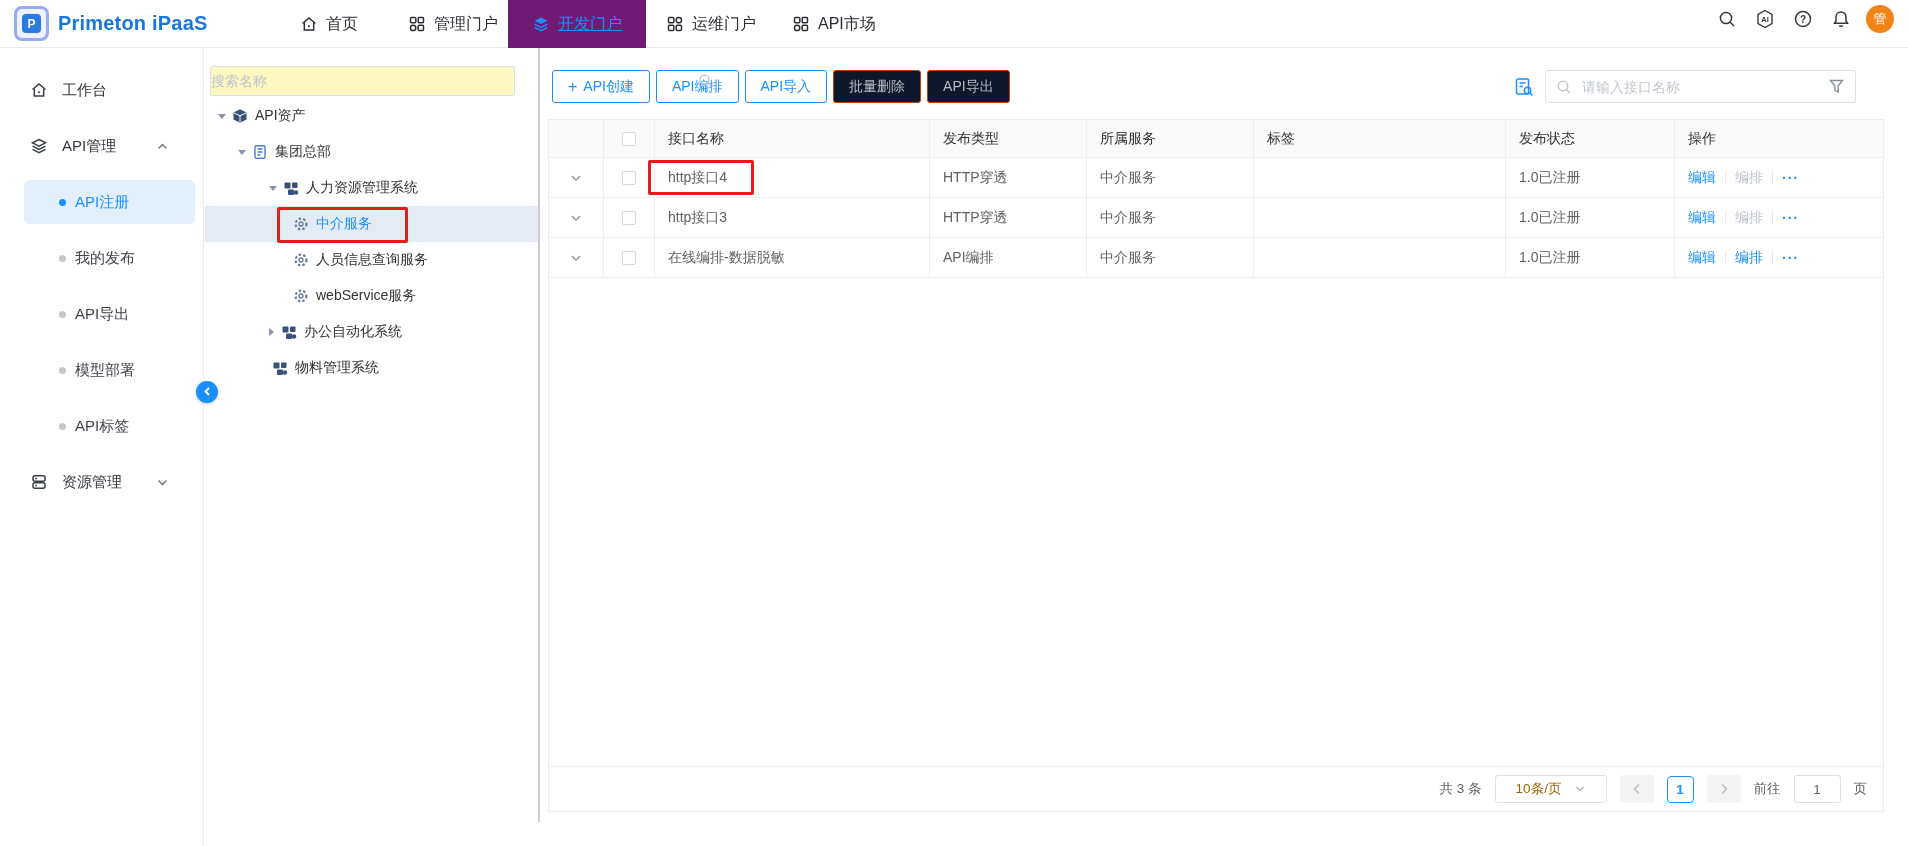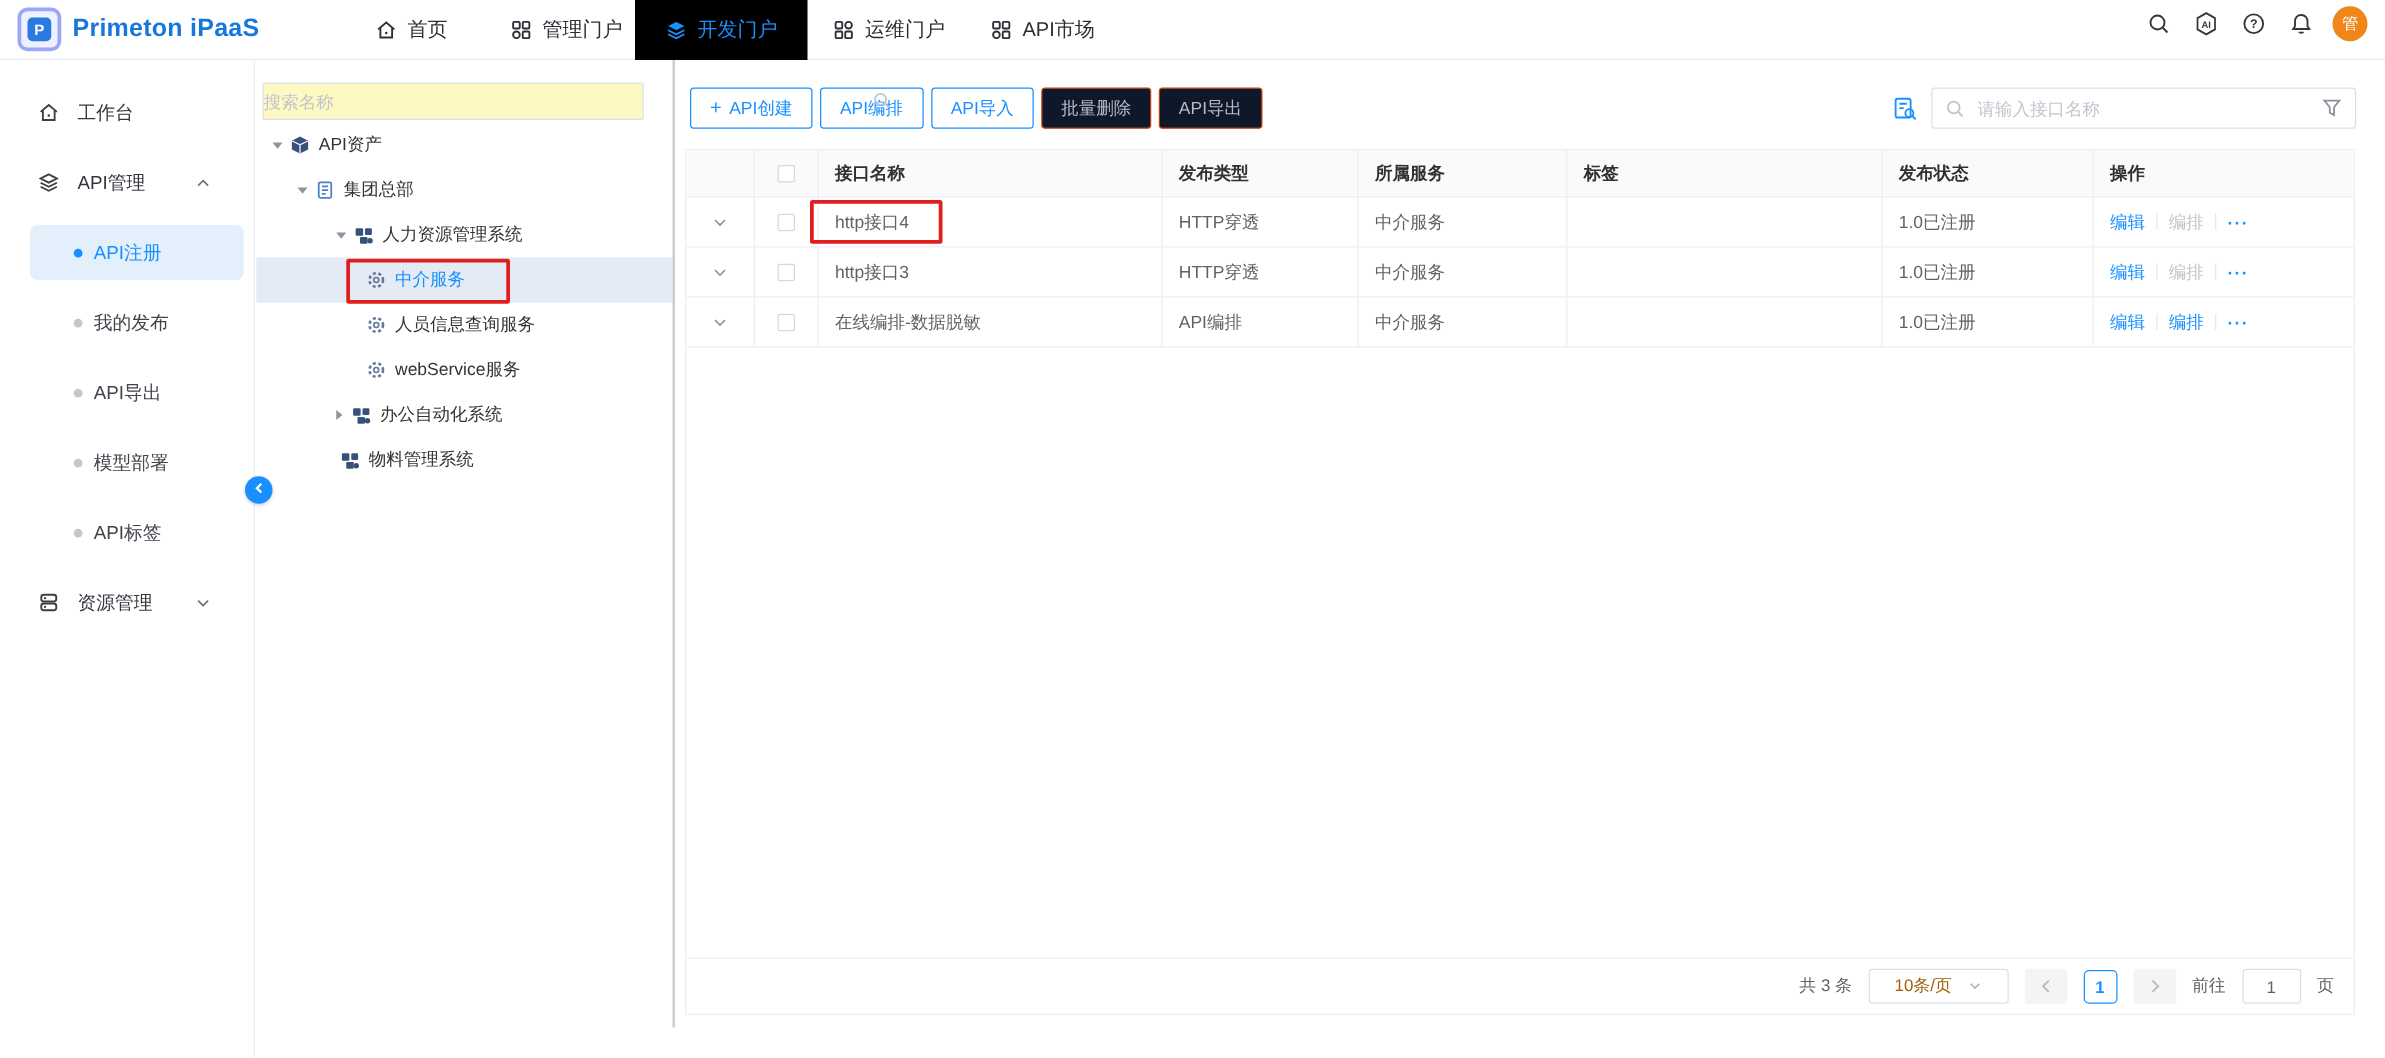--- a/index.html
+++ b/index.html
@@ -19,7 +19,7 @@
   .nav-item { position:absolute; top:0; height:48px; display:flex; align-items:center; gap:8px;
               font-size:16px; color:#2b2f36; cursor:pointer; padding:0 4px; }
   .nav-item svg { display:block; }
-  .nav-item.active { background:#000000; color:#1890ff; padding:0 24px; }
+  .nav-item.active { background:#701a75; color:#1890ff; padding:0 24px;text-decoration:underline; }
   .top-icons { position:absolute; right:0; top:0; height:38px; display:flex; align-items:center; }
   .top-ic { width:38px; height:48px; display:flex; align-items:center; justify-content:center; cursor:pointer; }
   .avatar { width:28px; height:28px; border-radius:50%; background:#f0851a; color:#fff; font-size:13px;

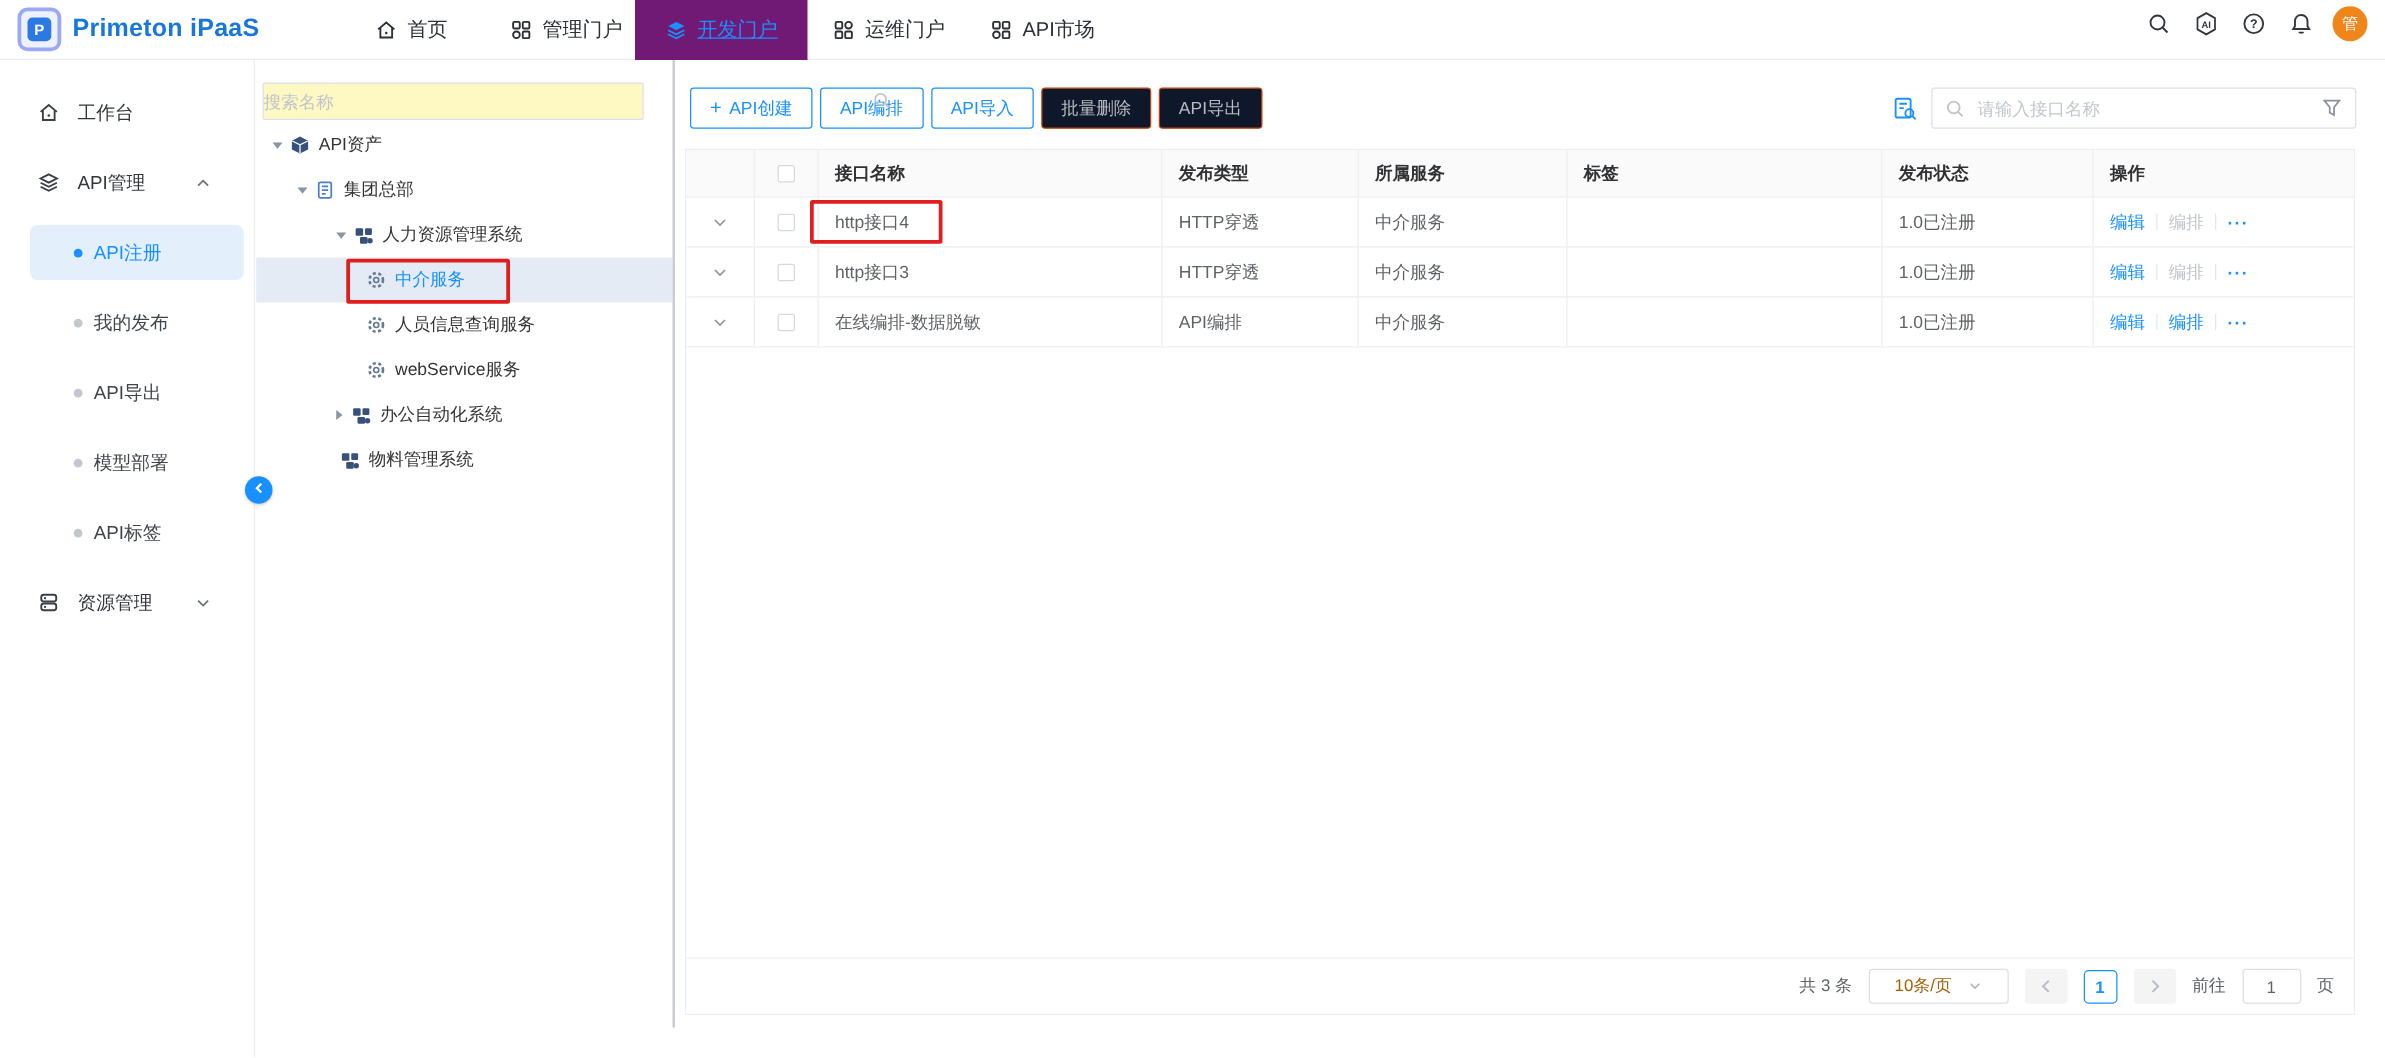--- a/index.html
+++ b/index.html
@@ -71,7 +71,7 @@
   .btn-disabled { border:1px solid #c2410c; background:#0f172a; color:#b8bcc2; cursor:not-allowed; }
   .plus { font-size:16px; margin-right:6px; font-weight:normal; }
   .docsearch-ic { position:absolute; left:974px; top:29px; cursor:pointer; }
-  .main-search-wrap { position:absolute; left:1005px; top:22px; width:340px; height:33px; }
+  .main-search-wrap { position:absolute; left:1005px; top:22px; width:311px; height:33px; }
   .main-search { width:100%; height:100%; border:1px solid #dcdfe6; border-radius:3px; font-size:14px;
                  padding:0 34px 0 36px; outline:none; color:#333; }
   .main-search::placeholder { color:#c2c7cf; }

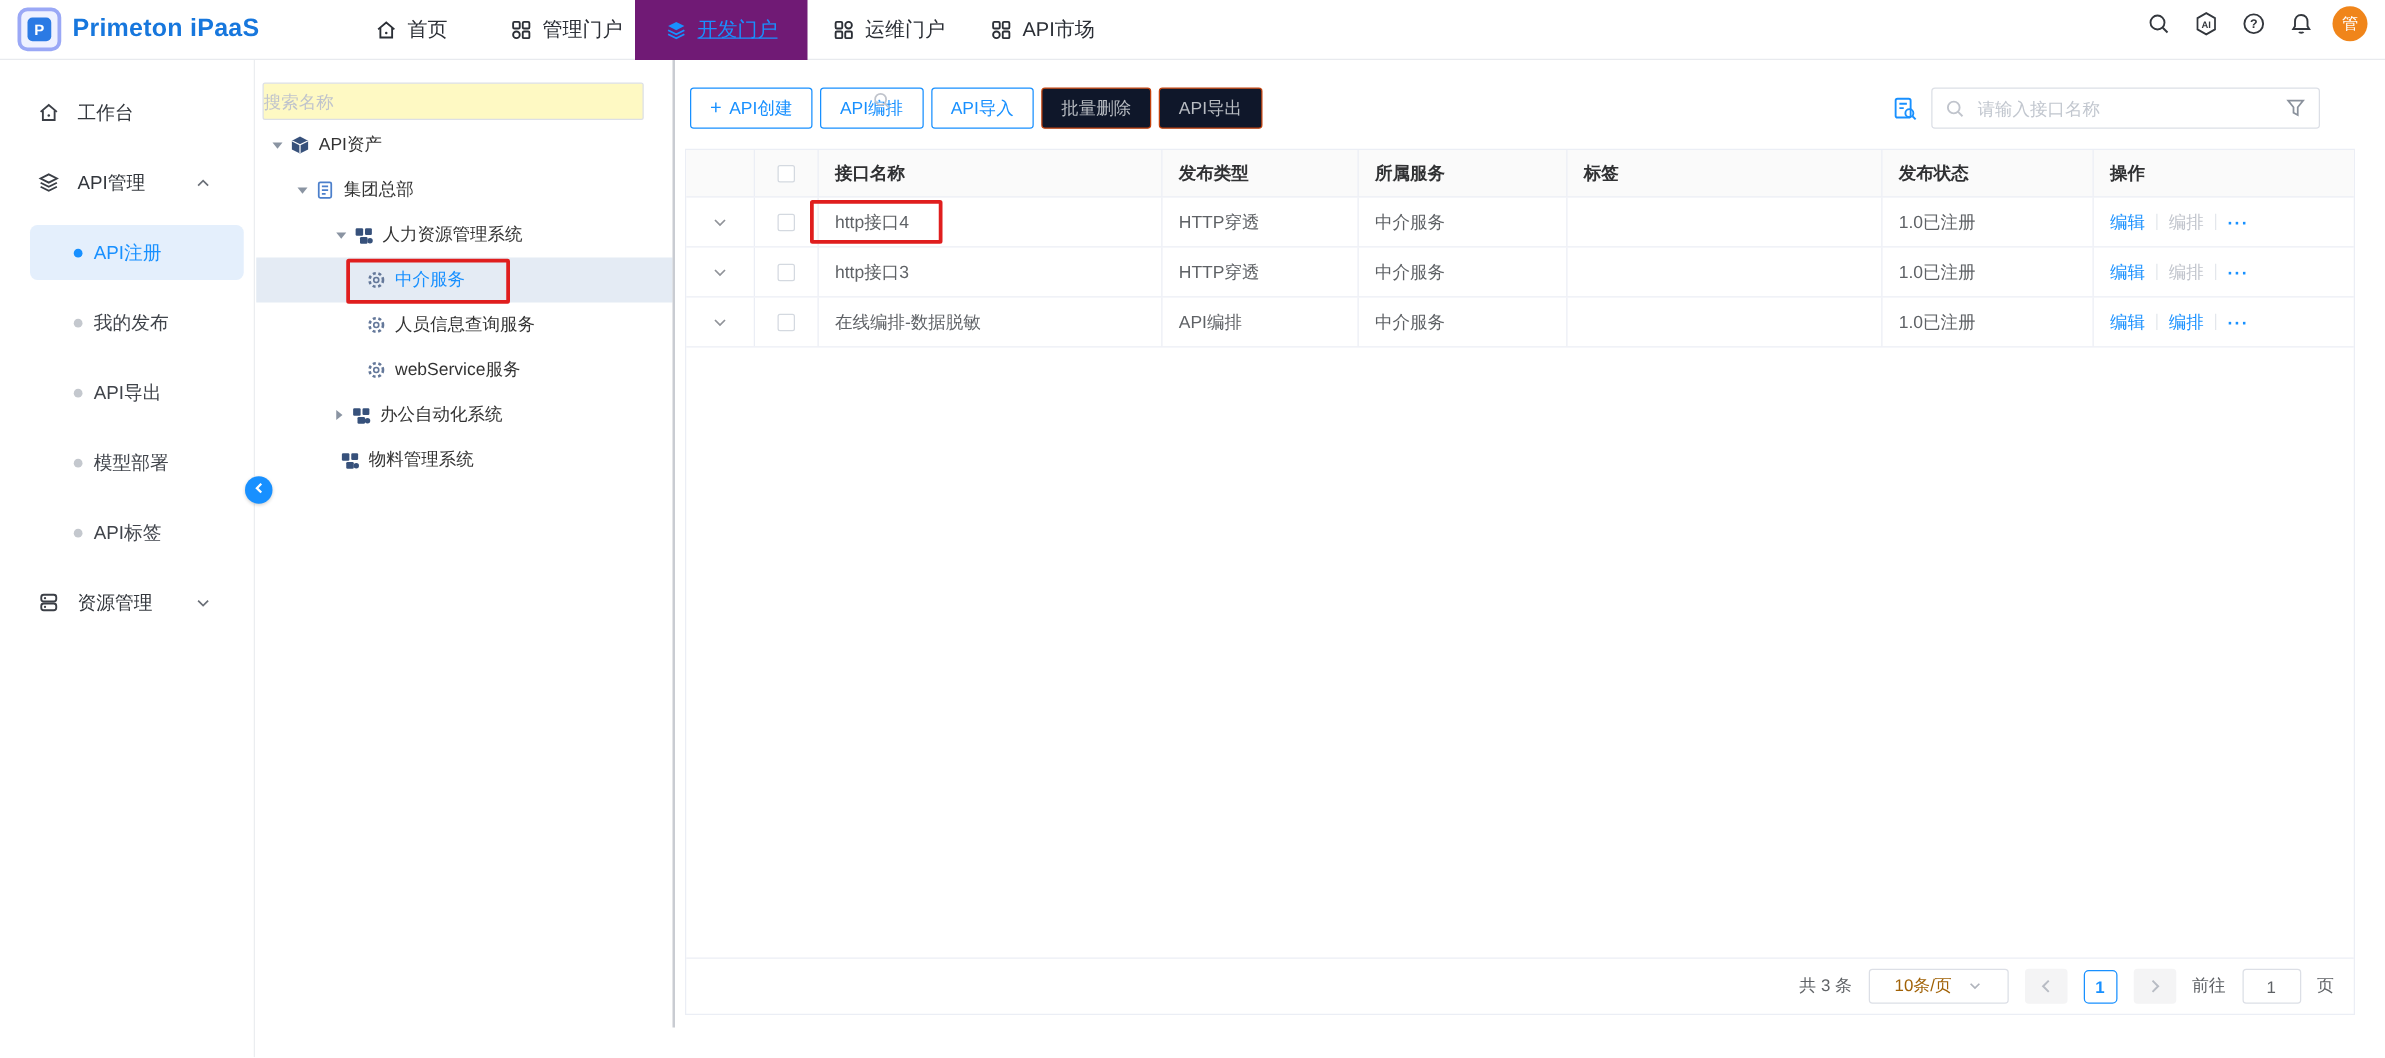--- a/index.html
+++ b/index.html
@@ -83,7 +83,7 @@
           display:flex; flex-direction:column; background:#fff; }
   .tgrid { display:grid; grid-template-columns:55px 51px 275px 157px 167px 252px 169px 207px; }
   .thead { height:38px; background:#fafafa; border-bottom:1px solid #ebeef5; }
-  .th { display:flex; align-items:center; padding-left:13px; font-size:14px; font-weight:700; color:#303133;
+  .th { display:flex; align-items:center; padding-left:13px; font-size:14px; font-weight:400; color:#303133;
         border-right:1px solid #ebeef5; }
   .th:last-child { border-right:none; }
   .trow { height:40px; border-bottom:1px solid #ebeef5; }

